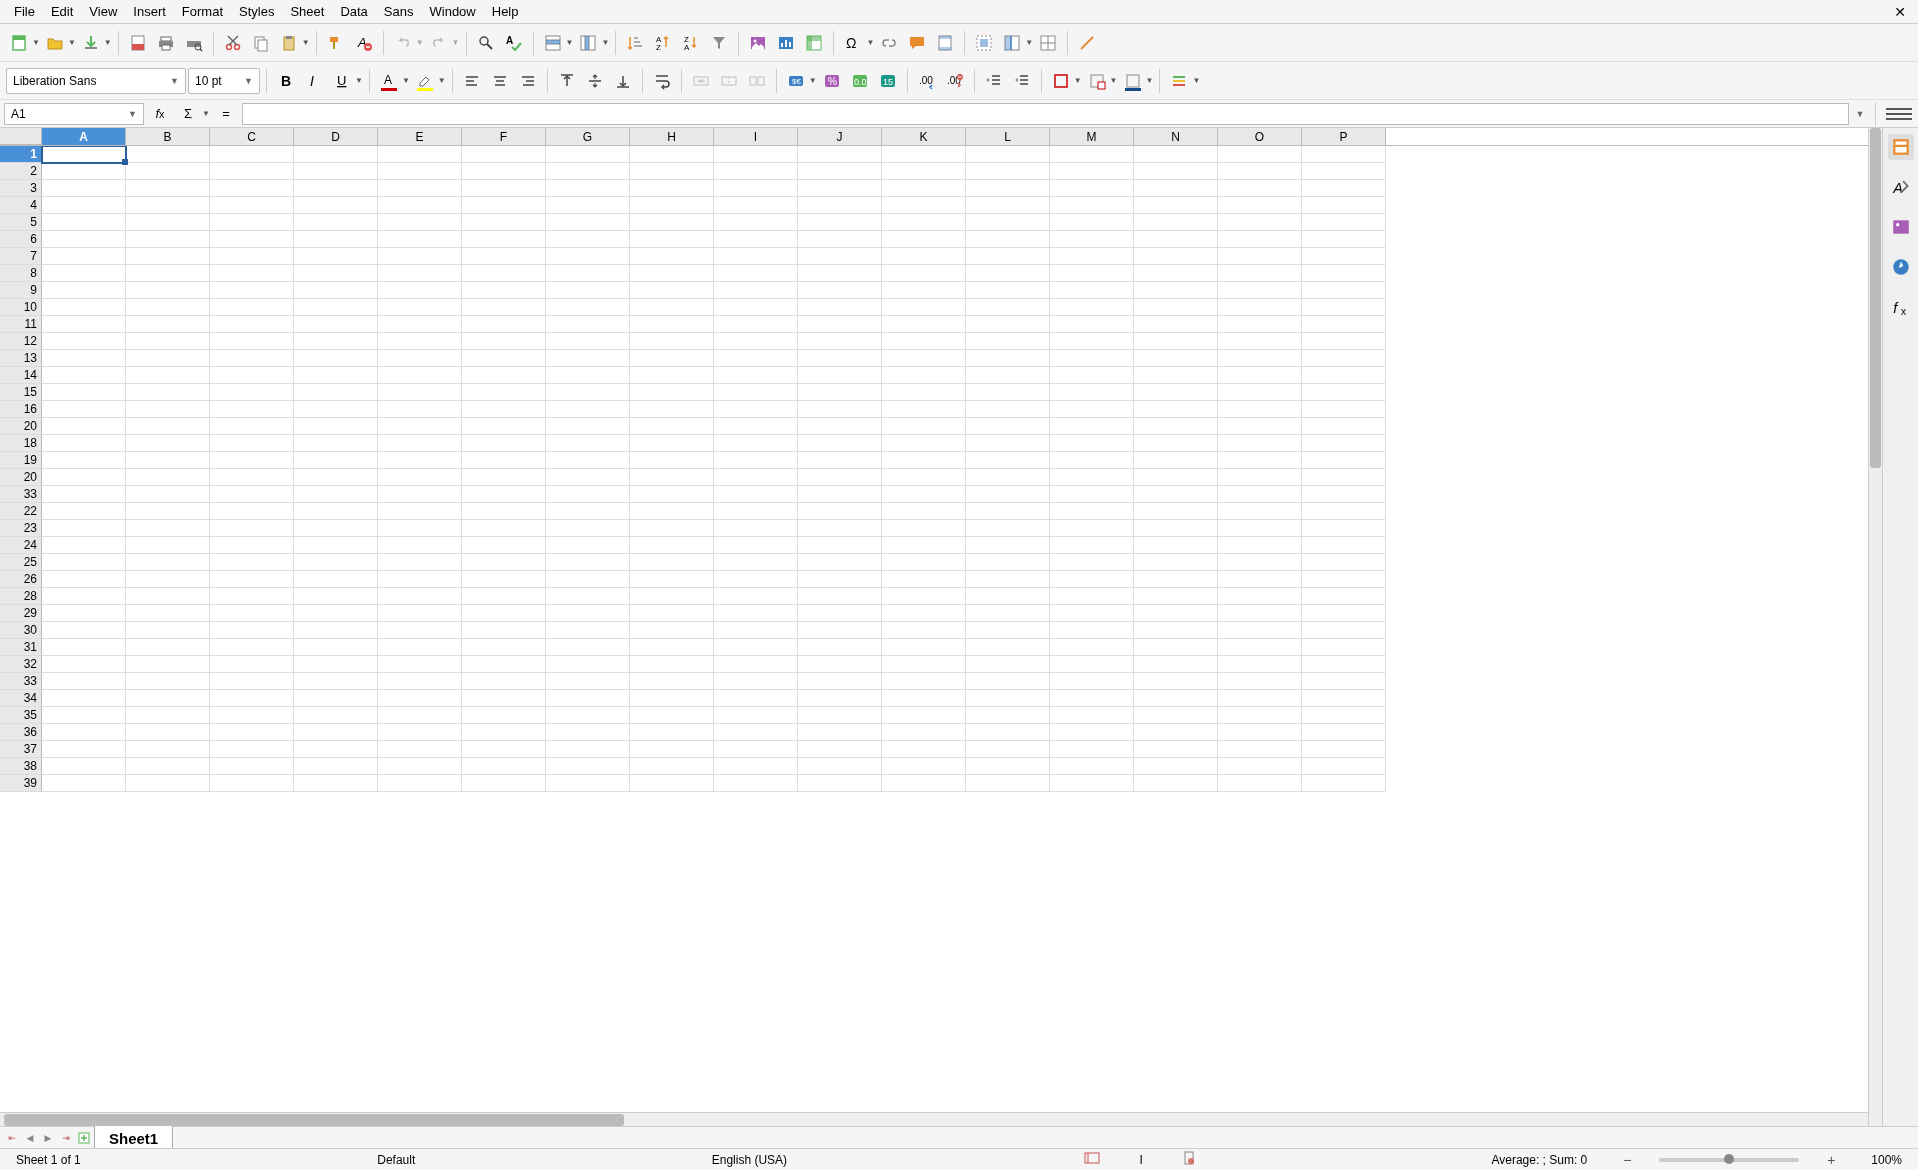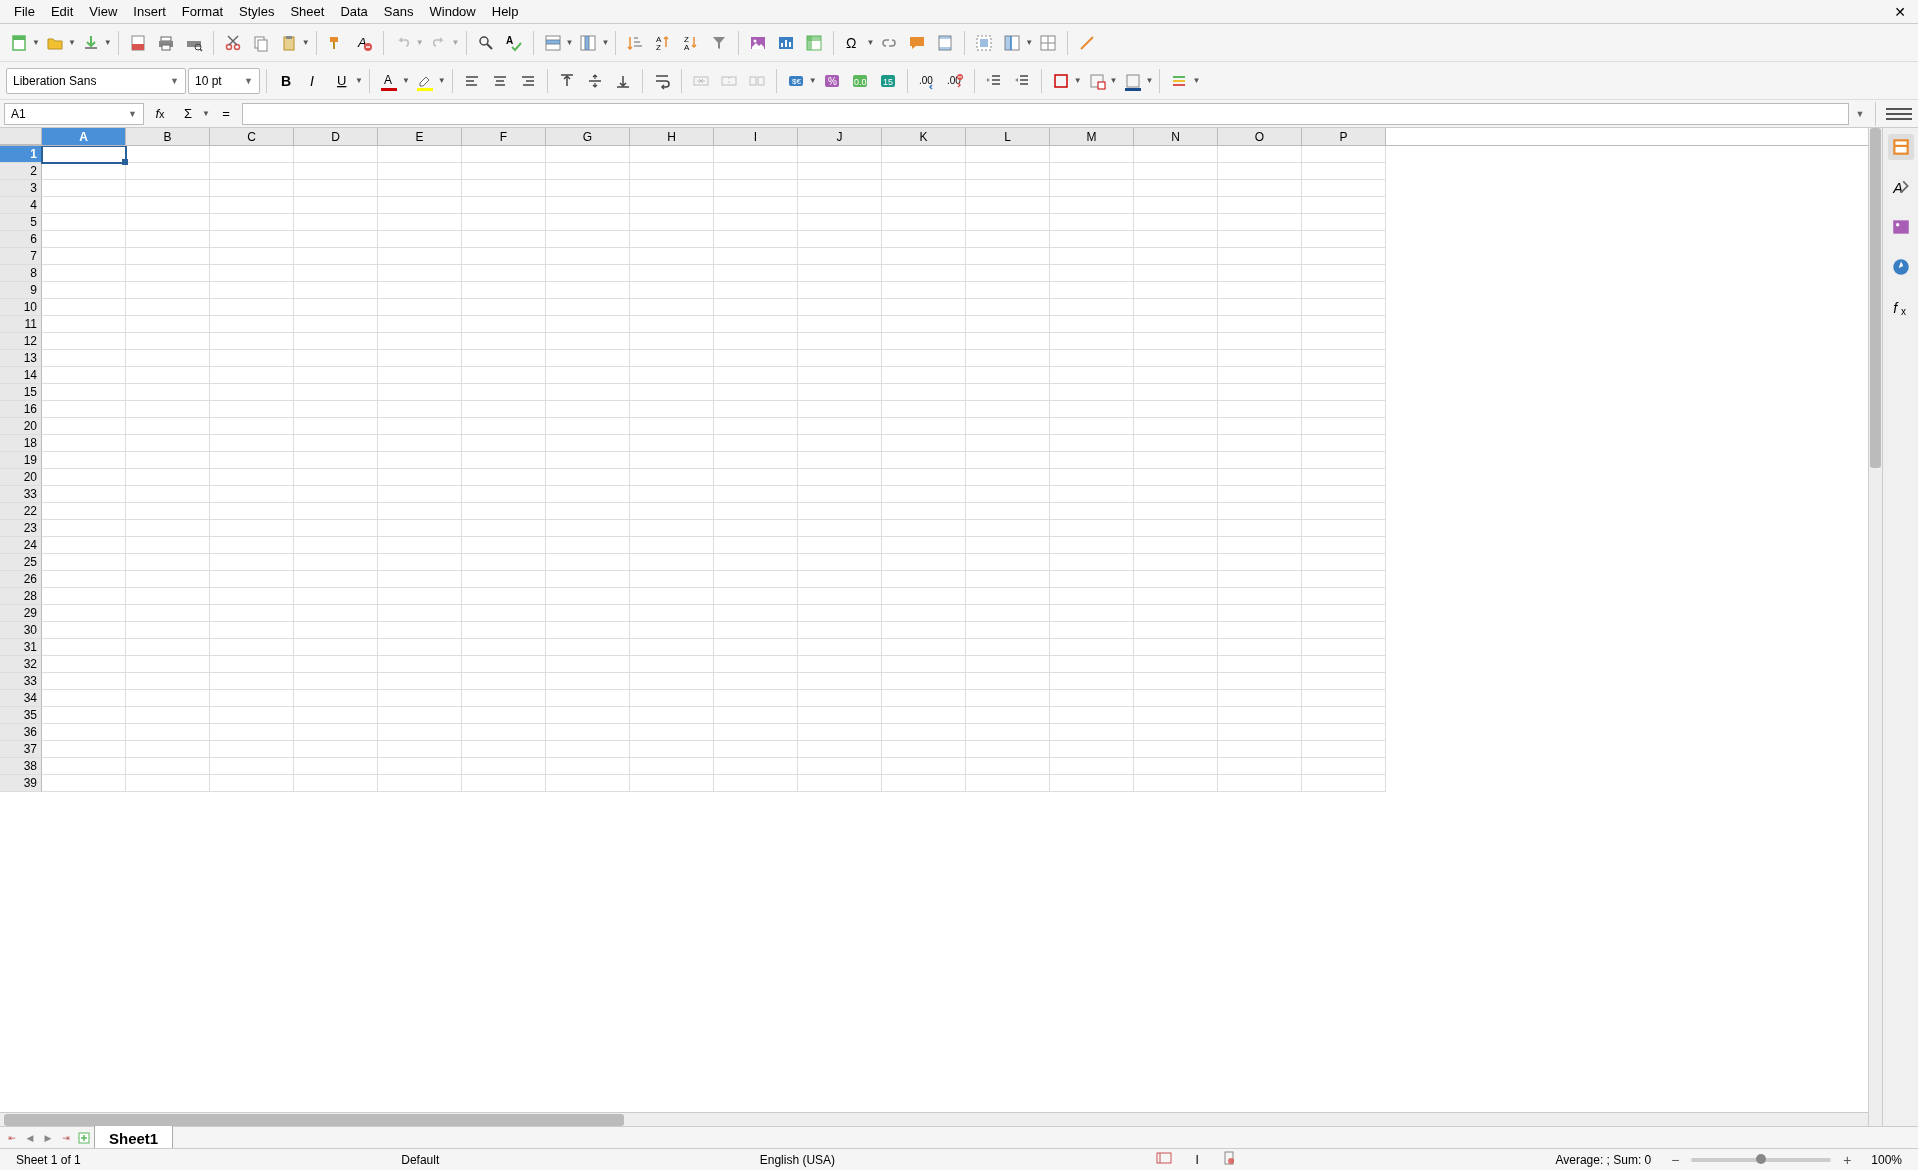--- a/index.html
+++ b/index.html
@@ -65,7 +65,7 @@
 .sheet-tab { padding: 17px 14px; background: #fff; border: 1px solid #aaa; border-bottom: none; border-radius: 3px 3px 0 0; font-size: 15px; font-weight: bold; cursor: pointer; }
 
 
-.statusbar { display: flex; align-items: center; height: 22px; background: #f5f5f5; border-top: 1px solid #ccc; font-size: 12px; padding: 0 8px; gap: 8px; }
+.statusbar { display: flex; align-items: center; height: 22px; background: #f5f5f5; border-top: 1px solid #ccc; font-size: 12px; padding: 0 8px; gap: 24px; }
 .status-seg { padding: 0 8px; }
 .status-spacer { flex: 1; }
 .zoom-slider { width: 140px; height: 4px; background: #ccc; position: relative; border-radius: 2px; }

